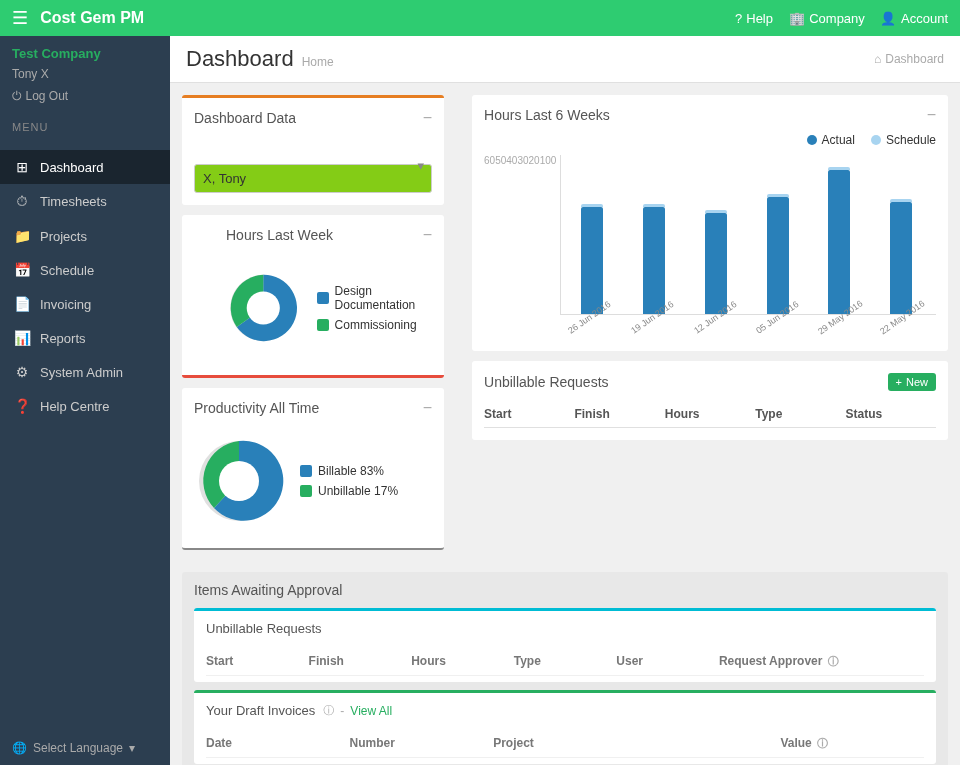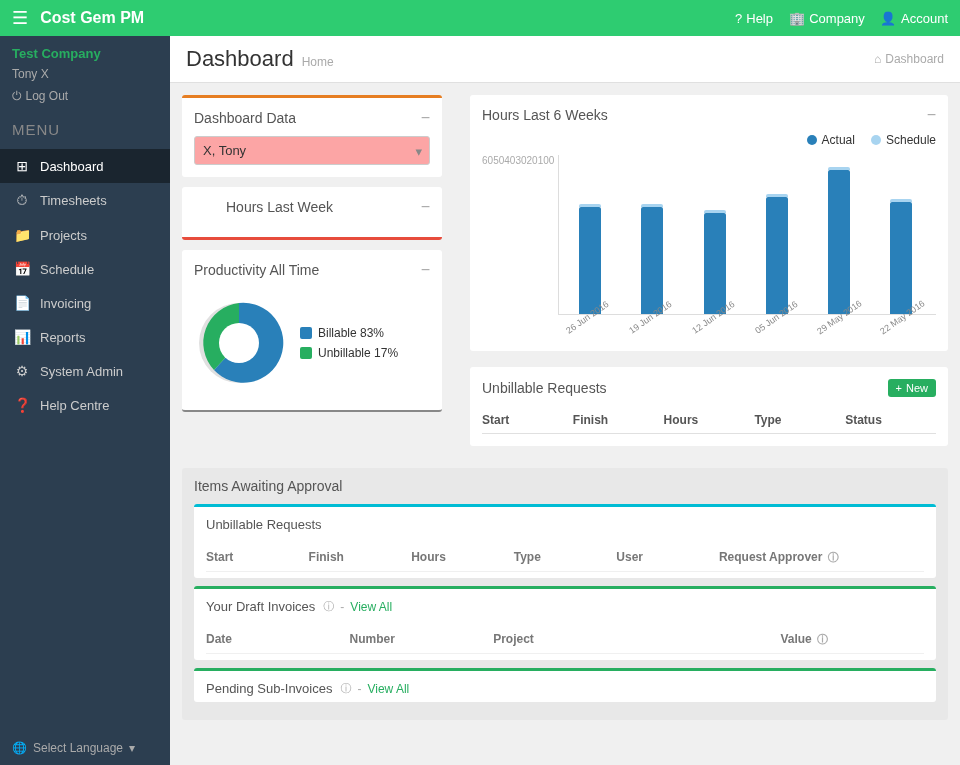--- a/index.html
+++ b/index.html
@@ -284,7 +284,7 @@
 
       <div class="dashboard-right">
 
-        <div class="card" style="margin-bottom:16px;">
+        <div class="card" style="margin-bottom:10px;">
           <div class="card-header">
             <span class="card-title">Hours Last 6 Weeks</span>
             <span class="card-minimize">−</span>

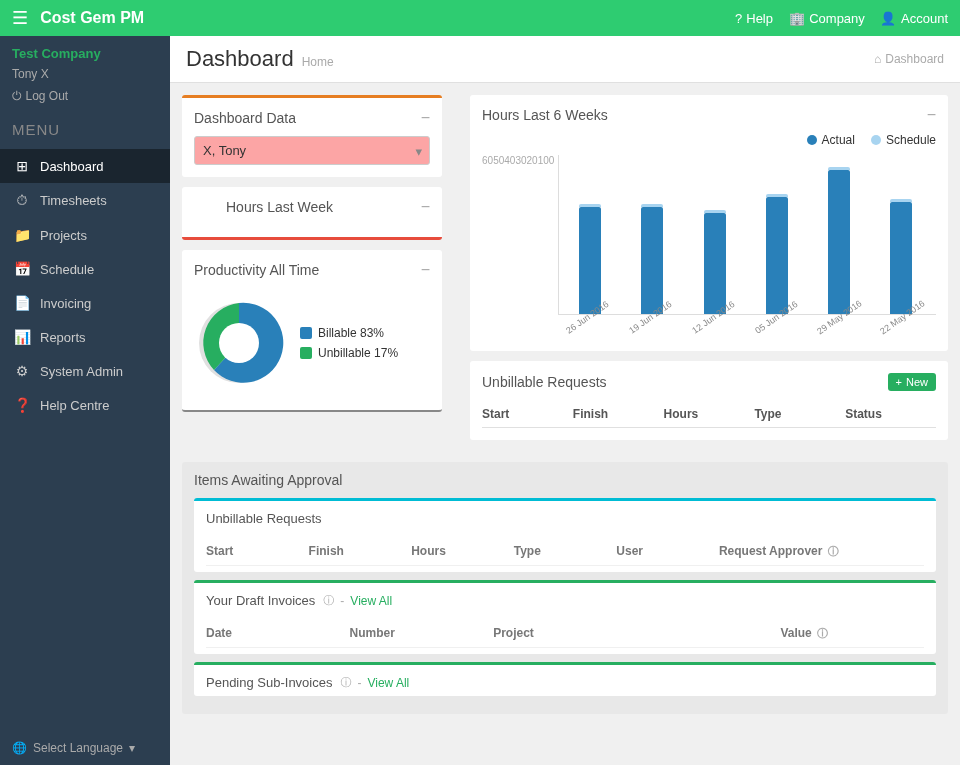--- a/index.html
+++ b/index.html
@@ -30,7 +30,7 @@
     .sidebar-company { padding: 10px 12px 4px; color: #27ae60; font-size: 13px; font-weight: bold; }
     .sidebar-user { padding: 2px 12px 4px; color: #aaa; font-size: 12px; }
     .sidebar-logout { padding: 4px 12px 10px; color: #aaa; font-size: 12px; display: flex; align-items: center; gap: 4px; cursor: pointer; }
-    .sidebar-menu-label { padding: 8px 12px 11px; color: #888; font-size: 15px; text-transform: uppercase; letter-spacing: 1px; }
+    .sidebar-menu-label { padding: 8px 12px 17px; color: #888; font-size: 11px; text-transform: uppercase; letter-spacing: 1px; }
     .sidebar-item {
       display: flex; align-items: center; gap: 10px;
       padding: 9px 14px; color: #ccc; font-size: 13px; cursor: pointer;

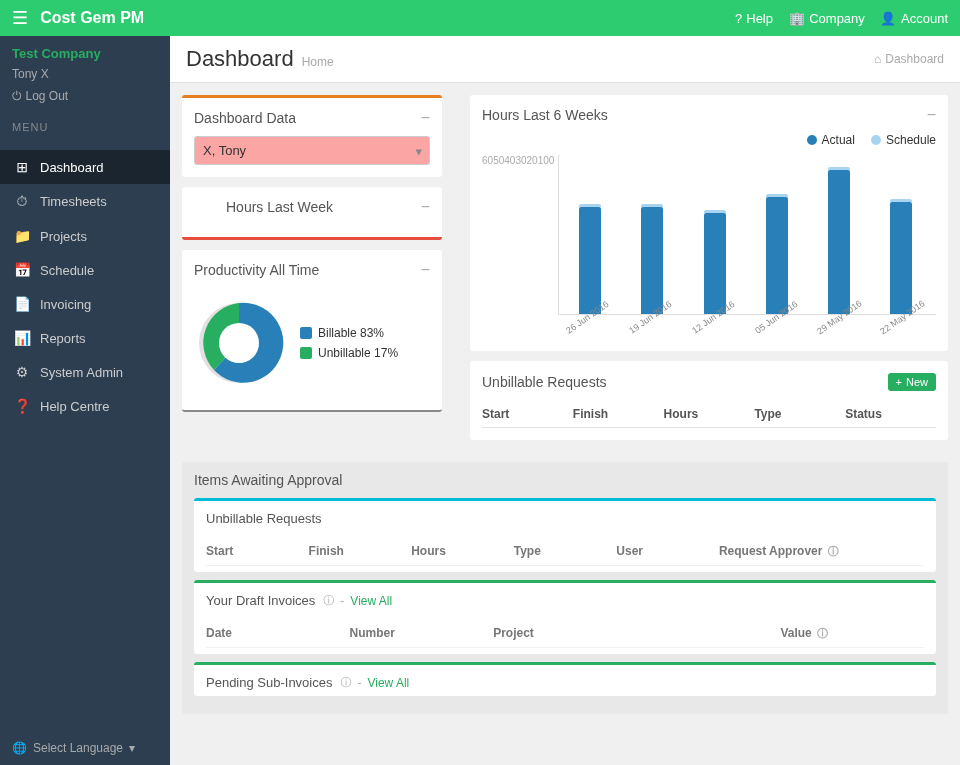--- a/index.html
+++ b/index.html
@@ -93,7 +93,7 @@
     }
     .select-wrapper select {
       width: 100%; padding: 6px 28px 6px 8px; border: 1px solid #ccc;
-      border-radius: 3px; appearance: none; background: #fca5a5; font-size: 13px; color: #333; cursor: pointer;
+      border-radius: 3px; appearance: none; background: #84cc16; font-size: 13px; color: #333; cursor: pointer; margin-top: 28px;
     }
     .select-wrapper::after {
       content: '▾'; position: absolute; right: 8px; top: 50%; transform: translateY(-50%);

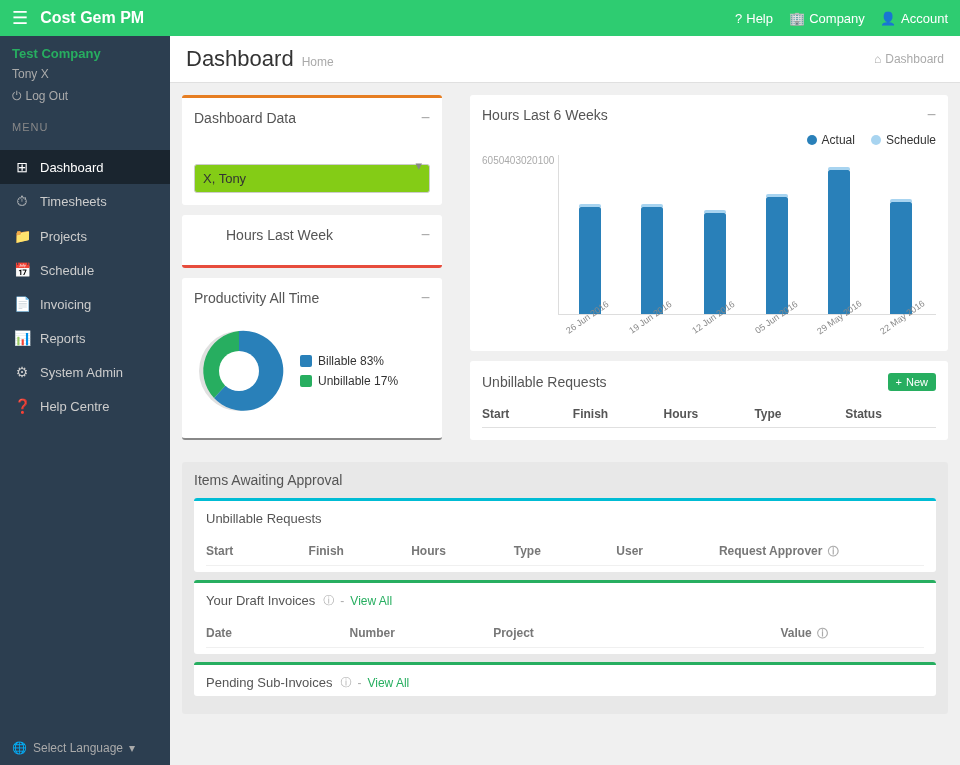--- a/index.html
+++ b/index.html
@@ -252,6 +252,29 @@
             <span class="card-title">Hours Last Week</span>
             <span class="card-minimize">−</span>
           </div>
+          <div class="pie-section">
+
+            <svg width="90" height="90" viewBox="0 0 90 90">
+
+              <circle cx="45" cy="45" r="40" fill="#e0e0e0"></circle>
+
+              <path d="M45,45 L45,5 A40,40 0 1,1 13,68 Z" fill="#2980b9"></path>
+
+              <path d="M45,45 L13,68 A40,40 0 0,1 45,5 Z" fill="#27ae60"></path>
+
+              <circle cx="45" cy="45" r="20" fill="#fff"></circle>
+            </svg>
+            <div class="pie-legend">
+              <div class="legend-item">
+                <div class="legend-dot" style="background:#2980b9;"></div>
+                <span>Design Documentation</span>
+              </div>
+              <div class="legend-item">
+                <div class="legend-dot" style="background:#27ae60;"></div>
+                <span>Commissioning</span>
+              </div>
+            </div>
+          </div>
         </div>
 
         <div class="card" style="border-bottom:2px solid #888;">

